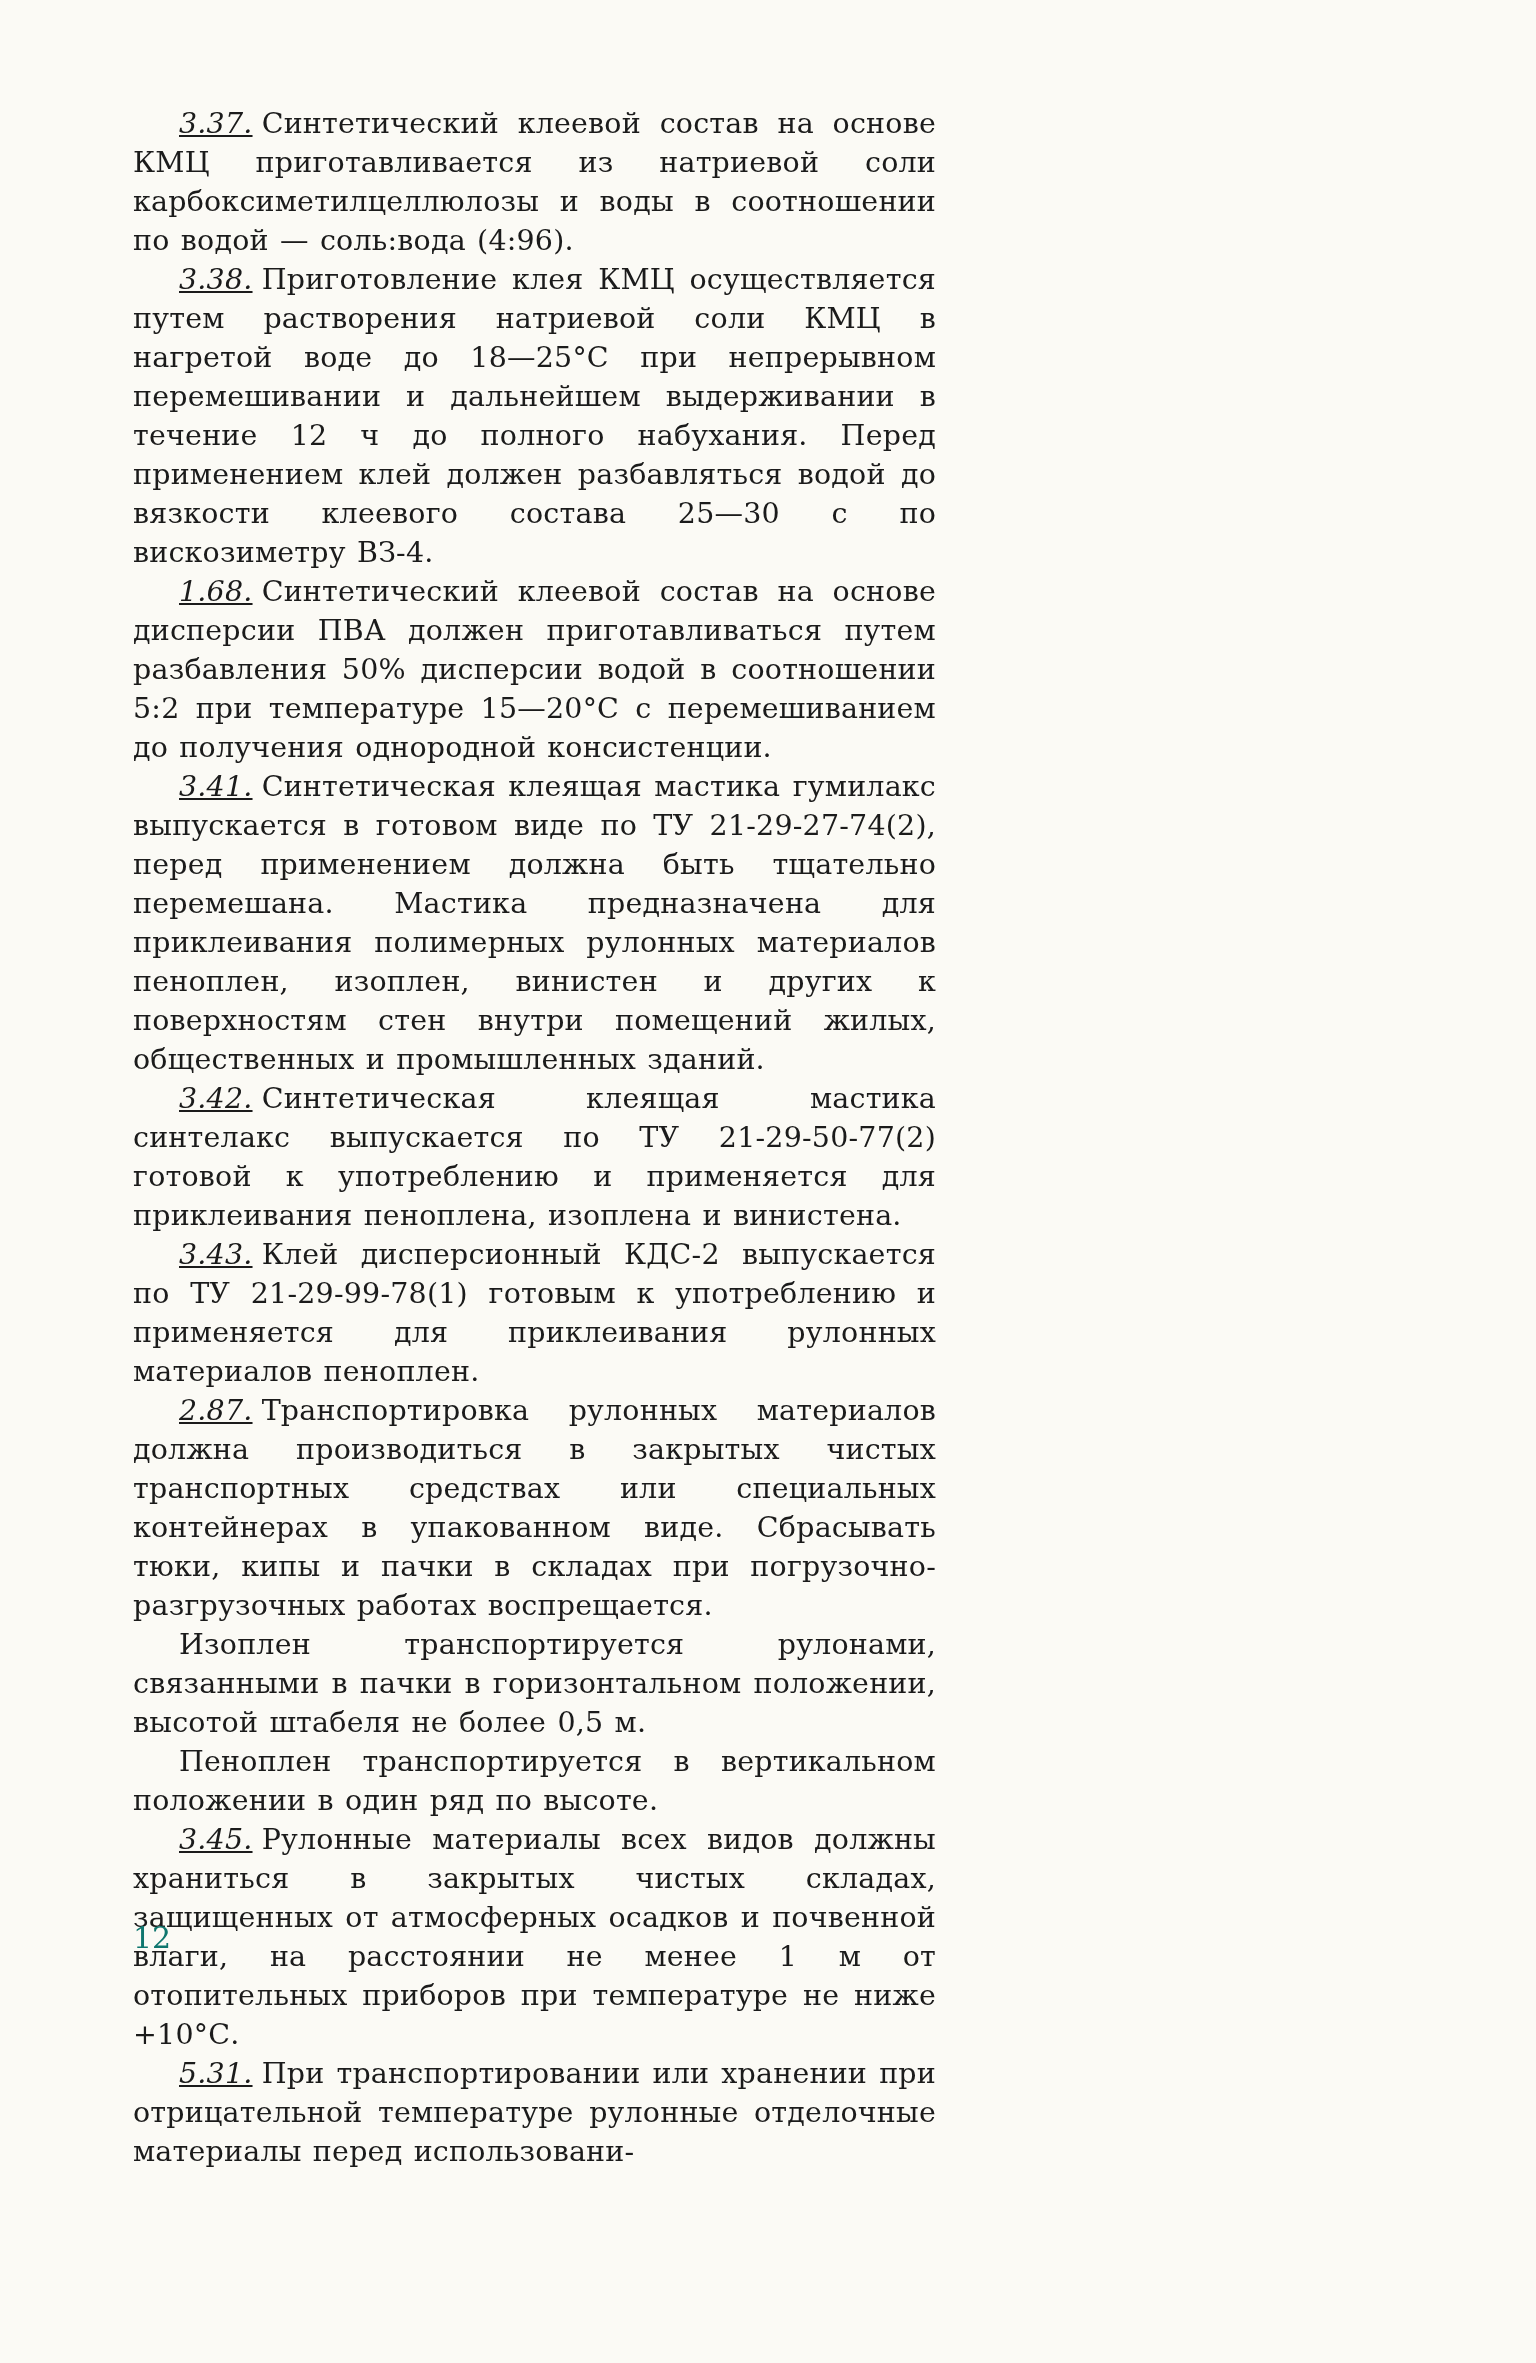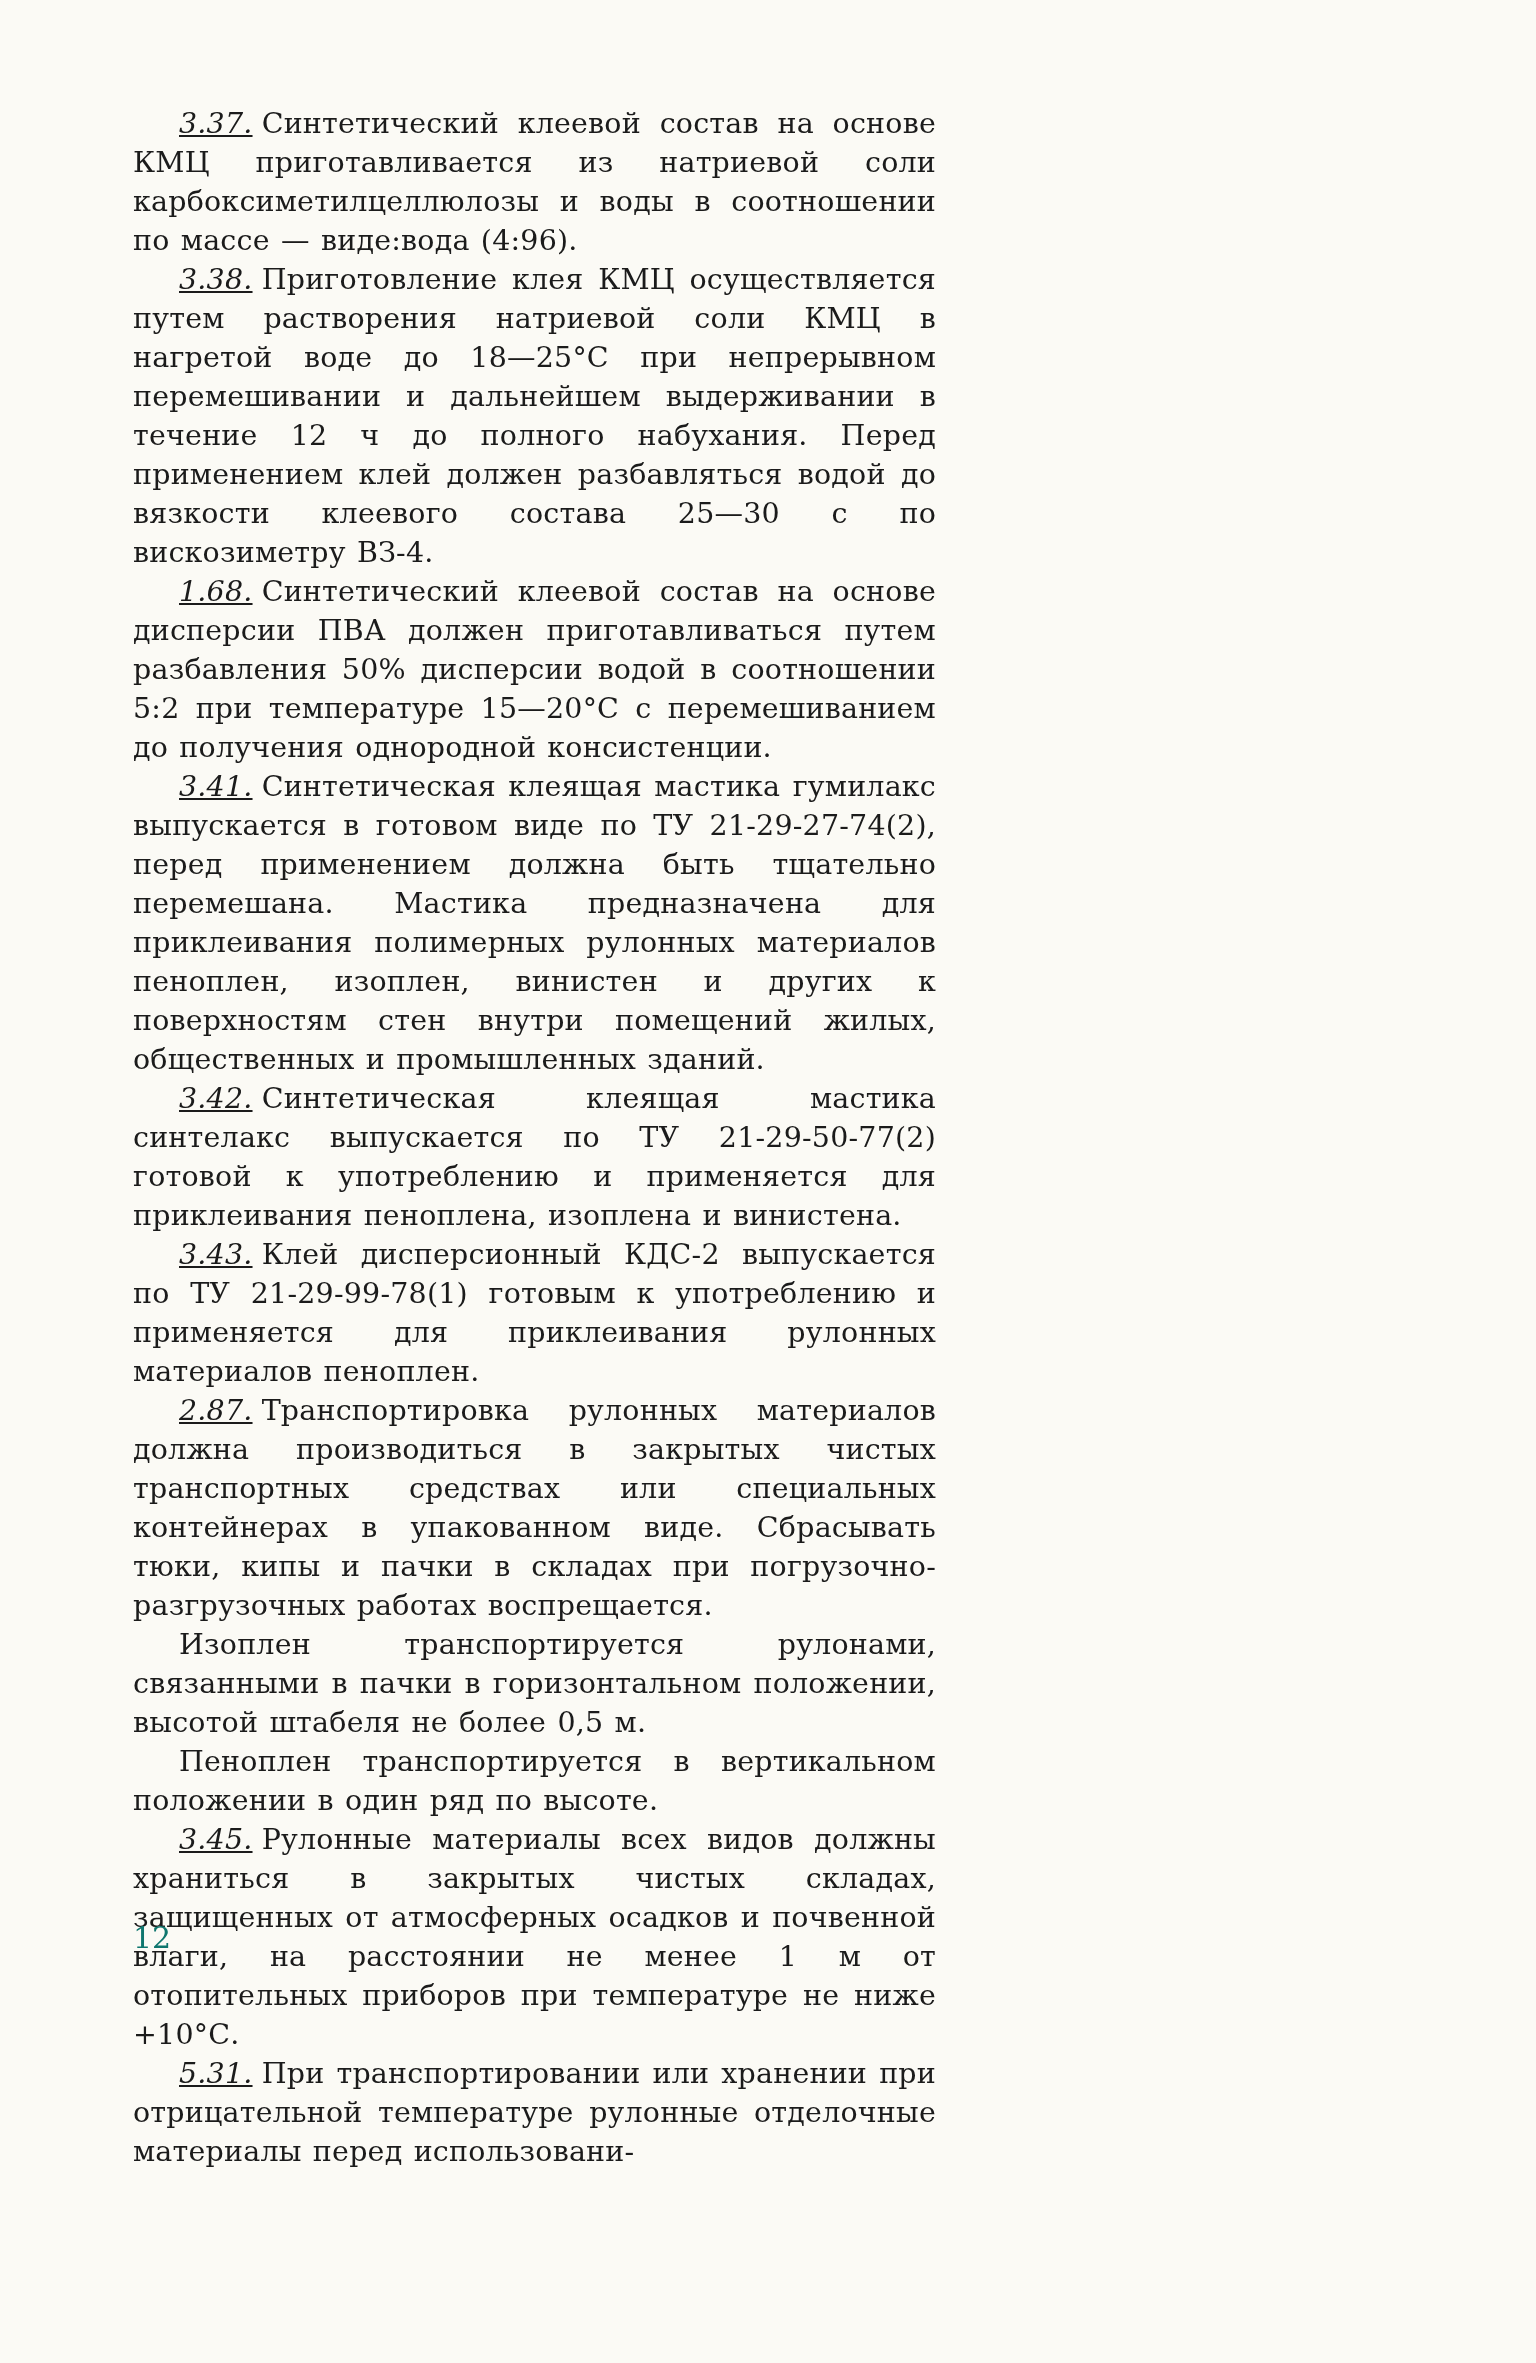--- a/index.html
+++ b/index.html
@@ -56,7 +56,7 @@
 <div class="page">
   <div class="text-block">
 
-    <p class="para"><span class="pnum">3.37.</span><span class="ptext">Синтетический клеевой состав на основе КМЦ приготавливается из натриевой соли карбоксиметилцеллюлозы и воды в соотношении по массе — виде:вода (4:96).</span></p>
+    <p class="para"><span class="pnum">3.37.</span><span class="ptext">Синтетический клеевой состав на основе КМЦ приготавливается из натриевой соли карбоксиметилцеллюлозы и воды в соотношении по водой — соль:вода (4:96).</span></p>
 
     <p class="para"><span class="pnum">3.38.</span><span class="ptext">Приготовление клея КМЦ осуществляется путем растворения натриевой соли КМЦ в нагретой воде до 18—25°С при непрерывном перемешивании и дальнейшем выдерживании в течение 12 ч до полного набухания. Перед применением клей должен разбавляться водой до вязкости клеевого состава 25—30 с по вискозиметру ВЗ-4.</span></p>
 

